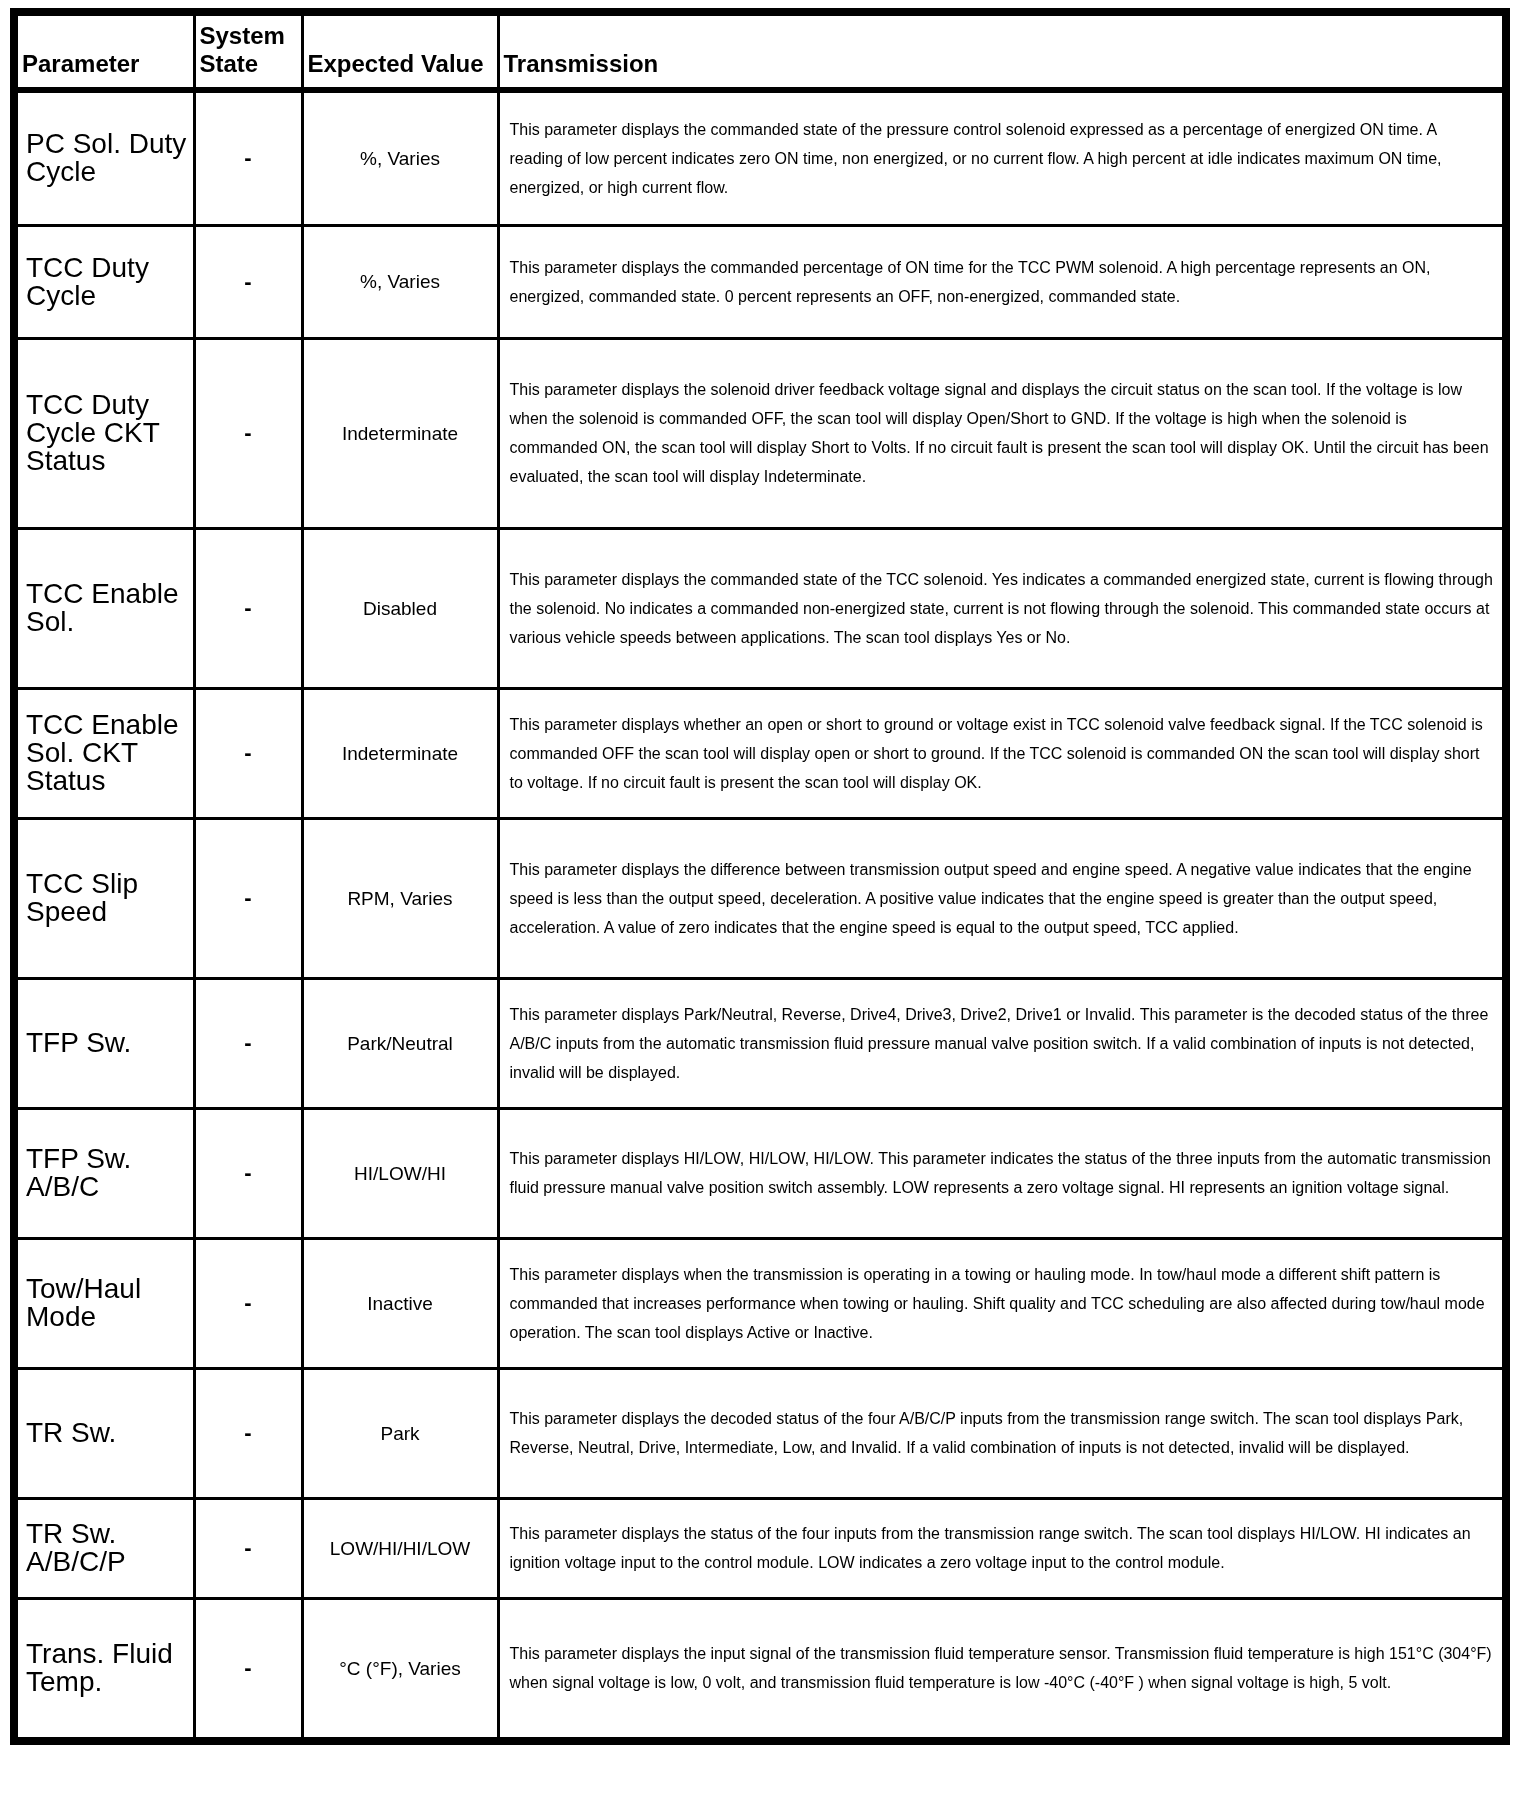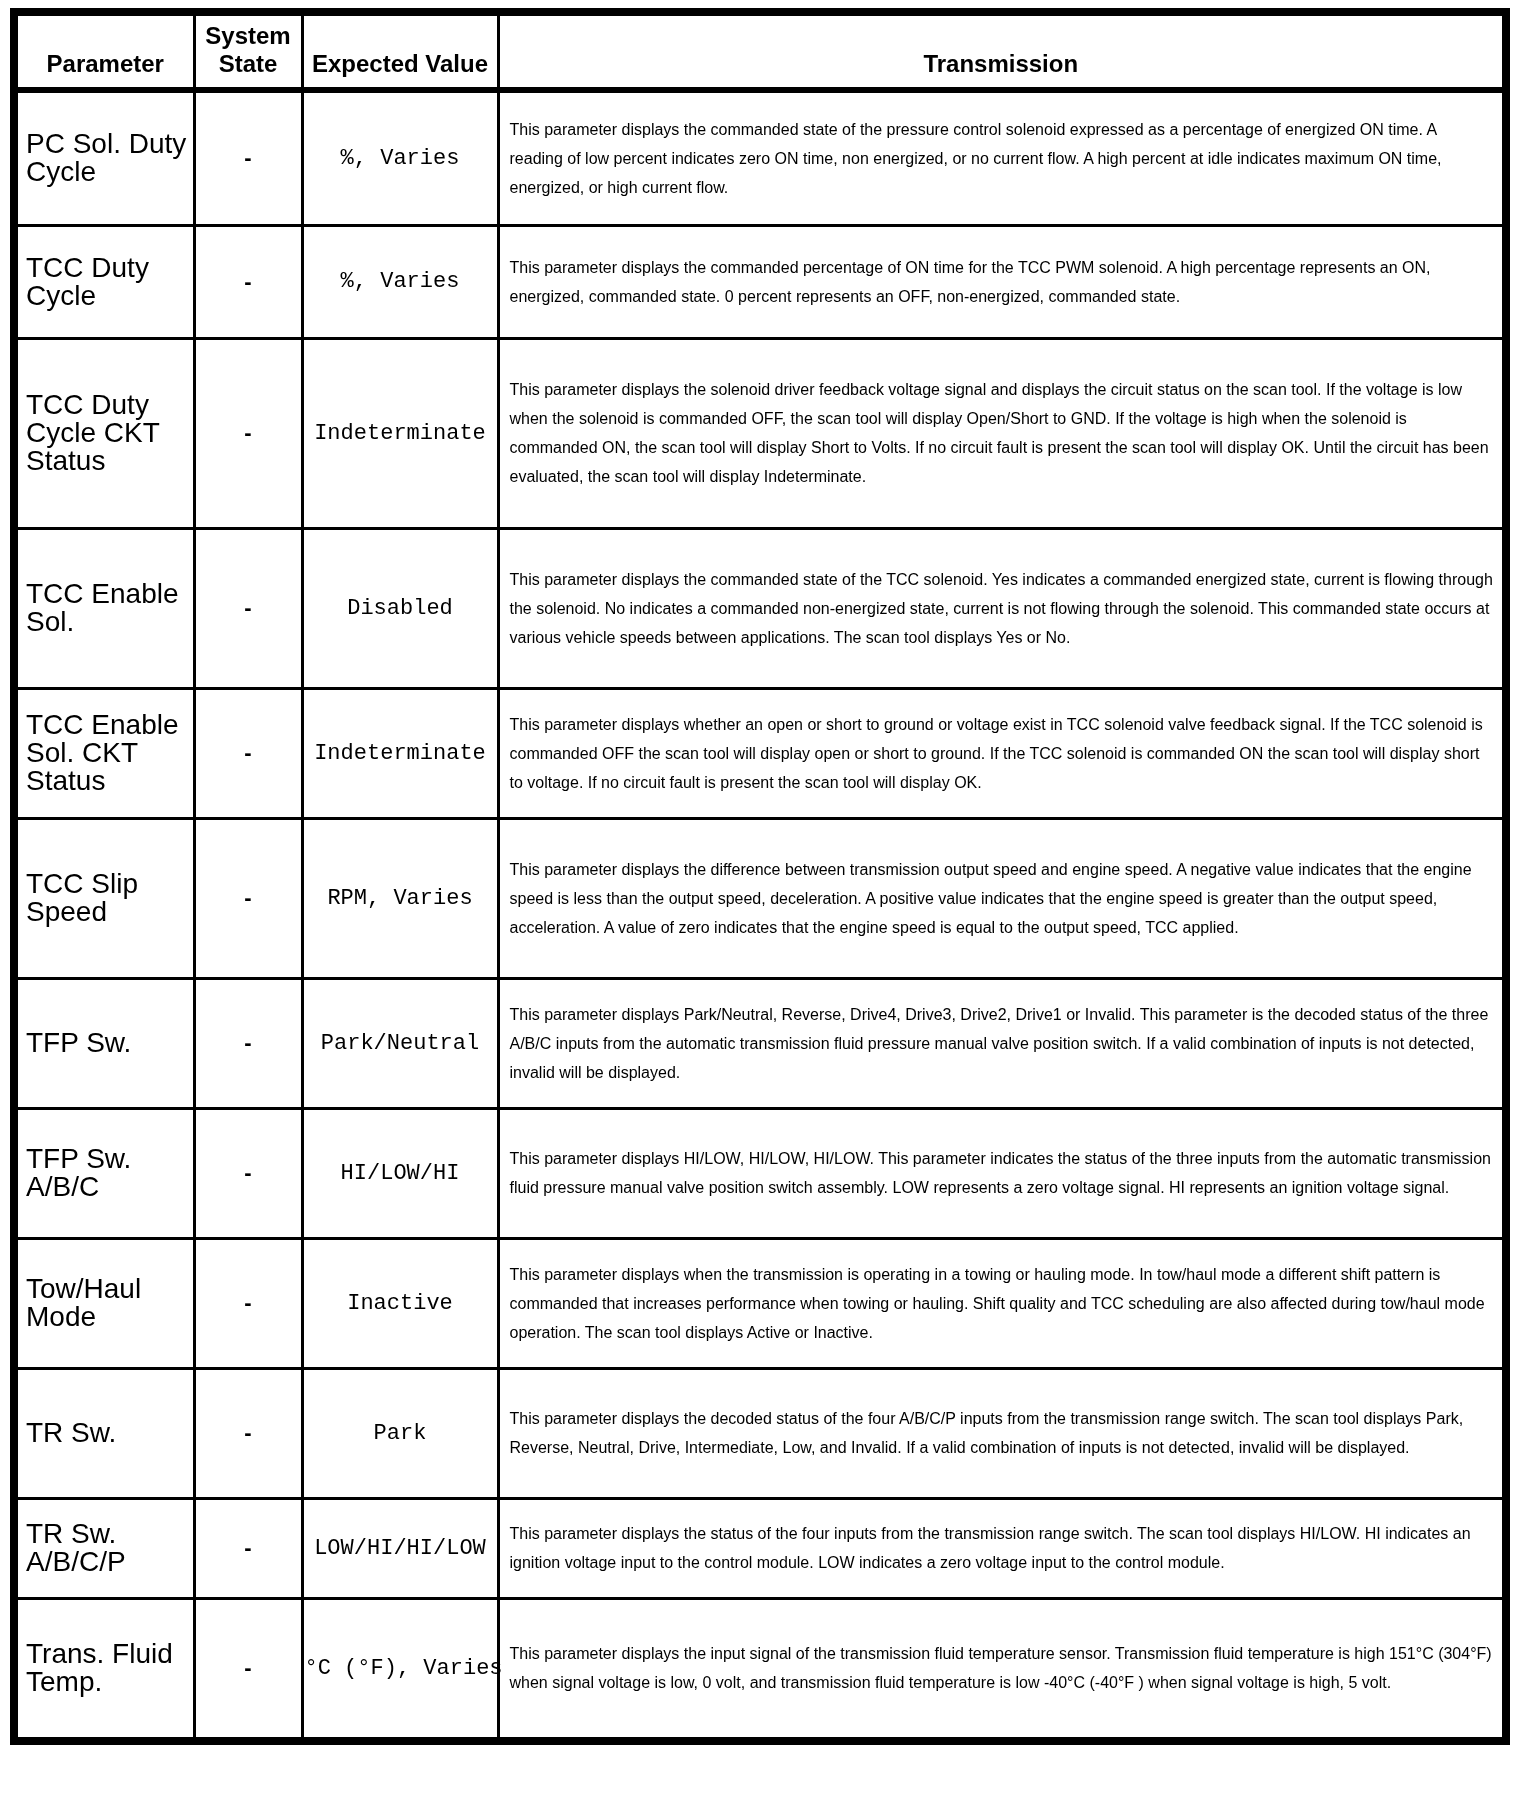--- a/index.html
+++ b/index.html
@@ -36,7 +36,7 @@
   thead th {
     border-bottom: 6px solid #000000;
     vertical-align: bottom;
-    text-align: center;
+    text-align: left;
     font-size: 24px;
     font-weight: bold;
     line-height: 28px;

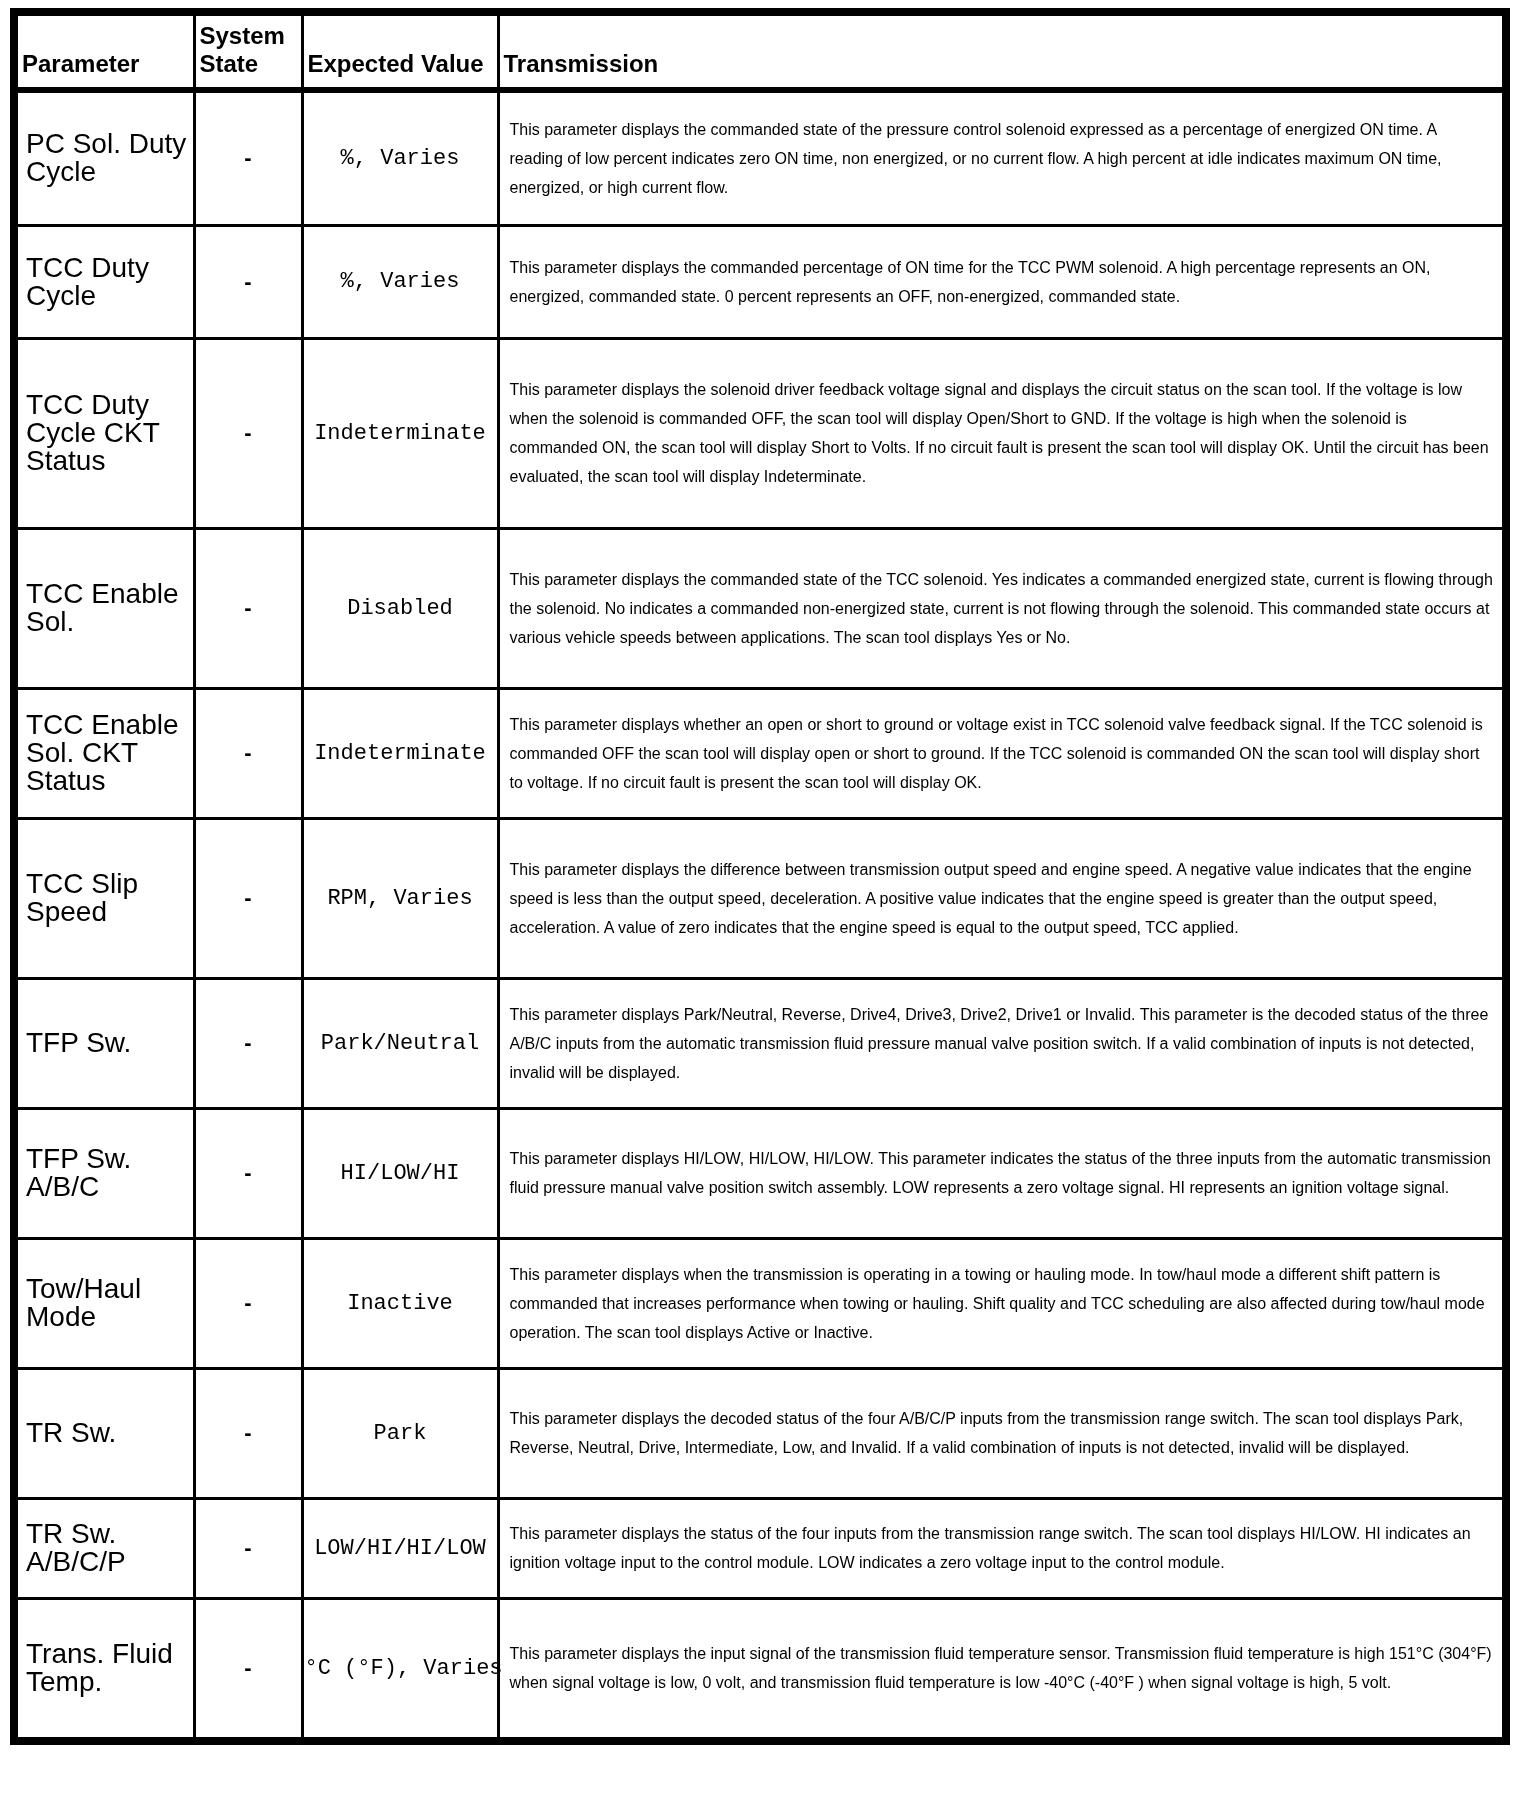--- a/index.html
+++ b/index.html
@@ -62,11 +62,10 @@
   td.value {
     text-align: center;
     vertical-align: middle;
-    font-size: 22px;
+    font-size: 19px;
     line-height: 27px;
     padding: 0 1px;
     white-space: nowrap;
-    font-family: Liberation Mono, monospace;
   }
   td.desc {
     text-align: left;

